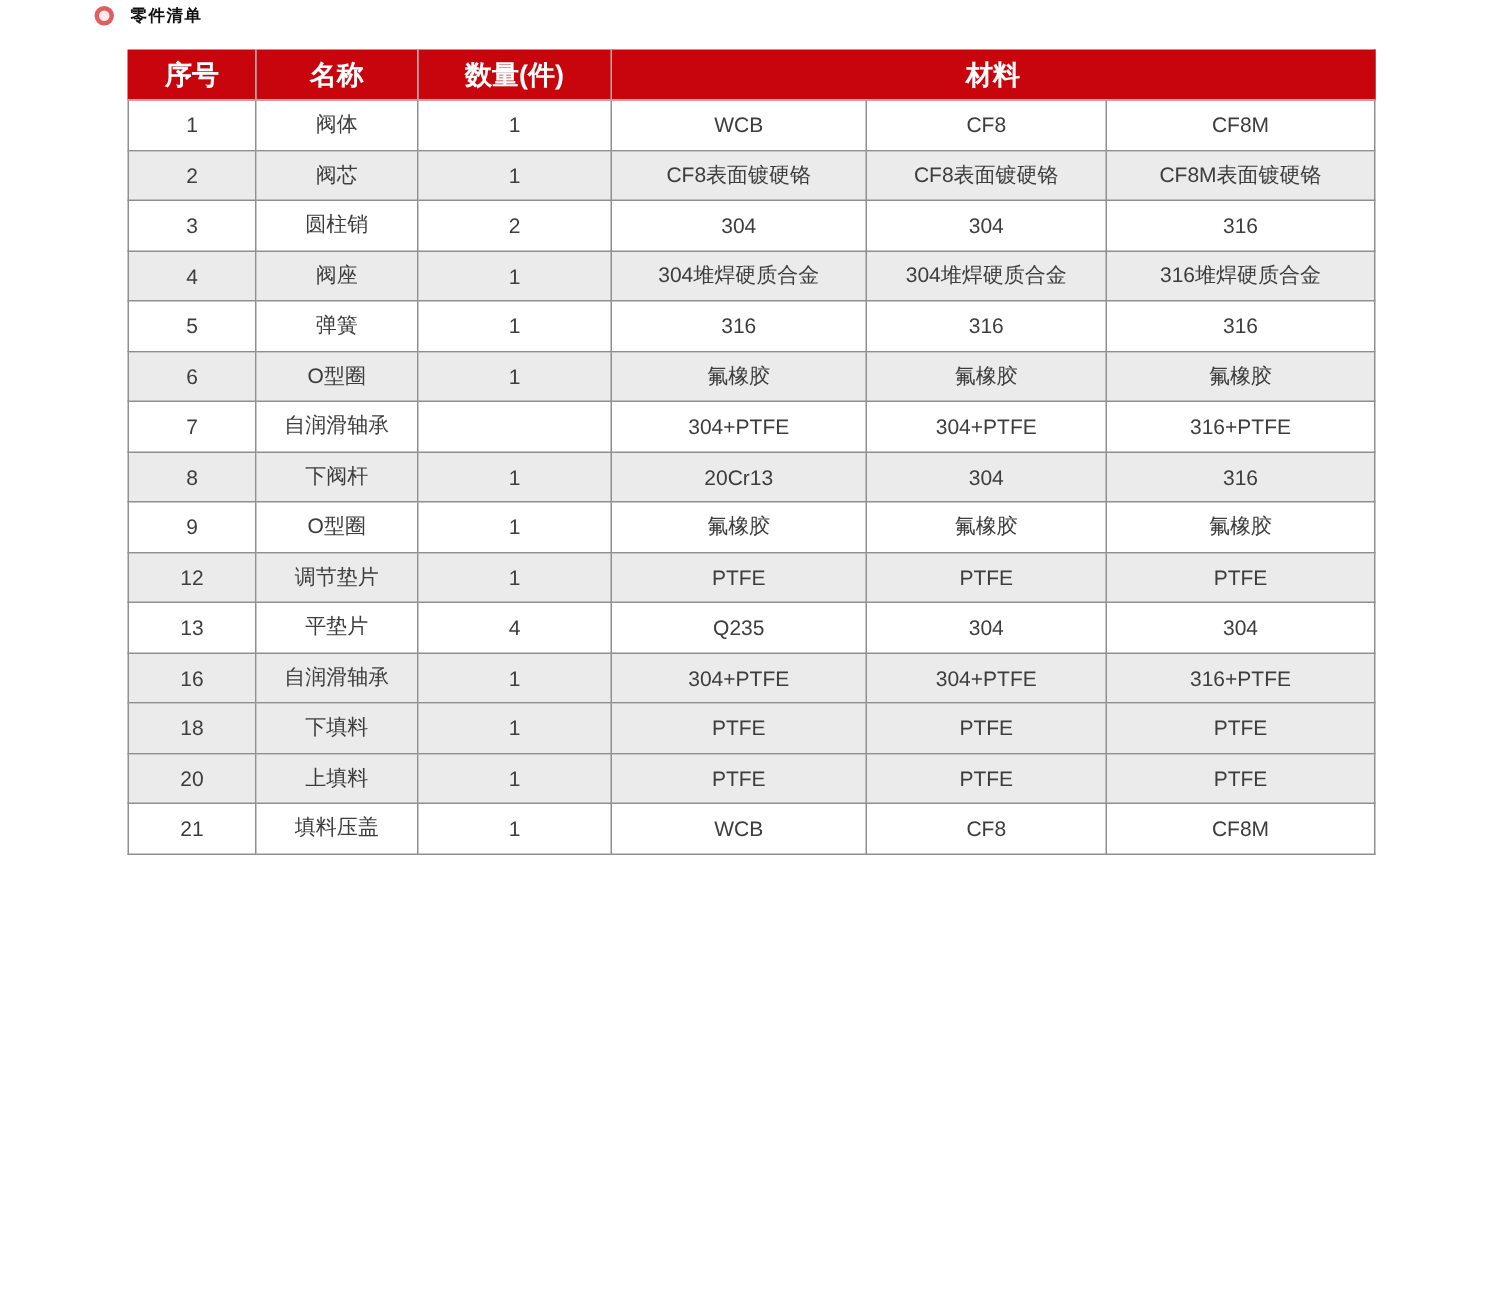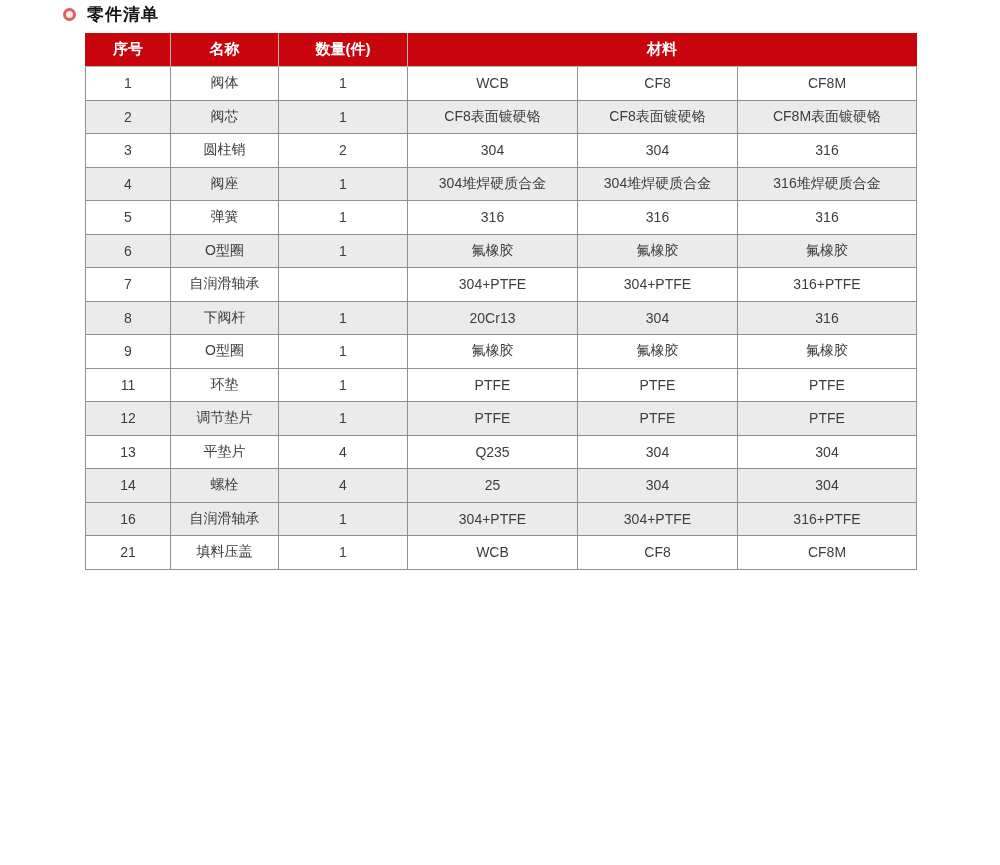--- a/index.html
+++ b/index.html
@@ -28,7 +28,7 @@
     box-sizing: border-box;
   }
   .title-text {
-    font-size: 17px;
+    font-size: 11px;
     font-weight: bold;
     color: #111111;
     letter-spacing: 1px;

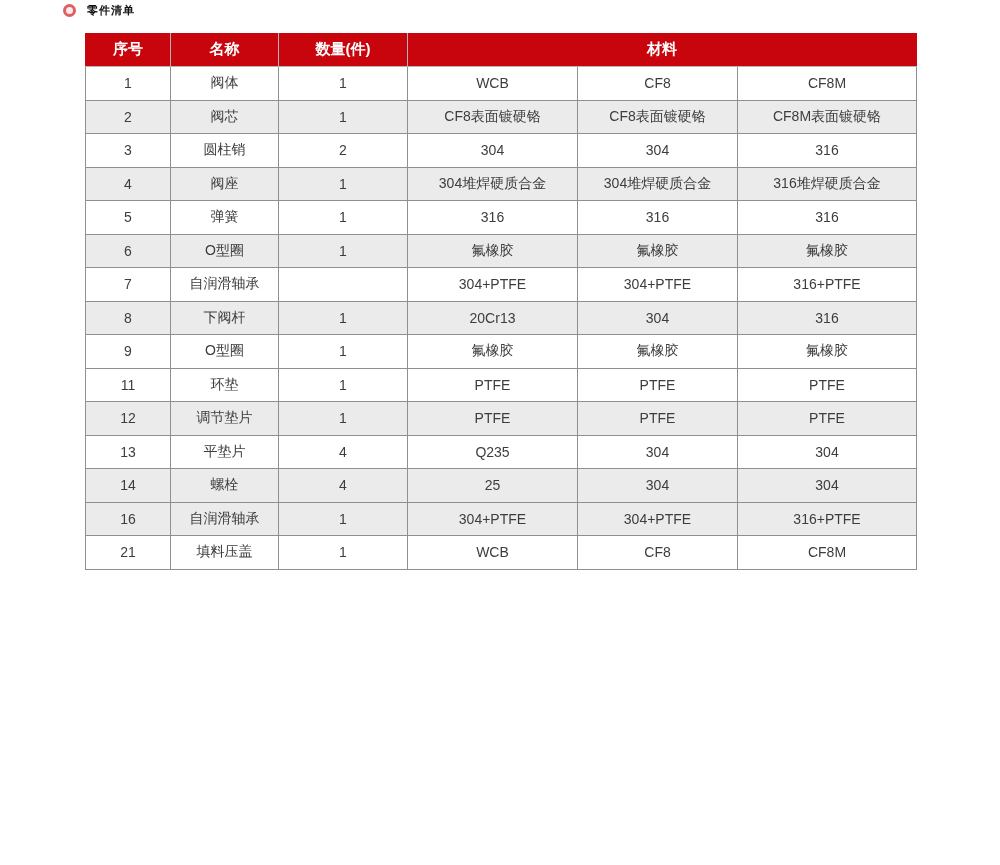--- a/index.html
+++ b/index.html
@@ -44,7 +44,7 @@
   table.parts th {
     background: var(--header-bg, #c8040c);
     color: #ffffff;
-    font-size: 15px;
+    font-size: 18px;
     font-weight: bold;
     height: 33px;
     border: 1px solid #b5b5b5;

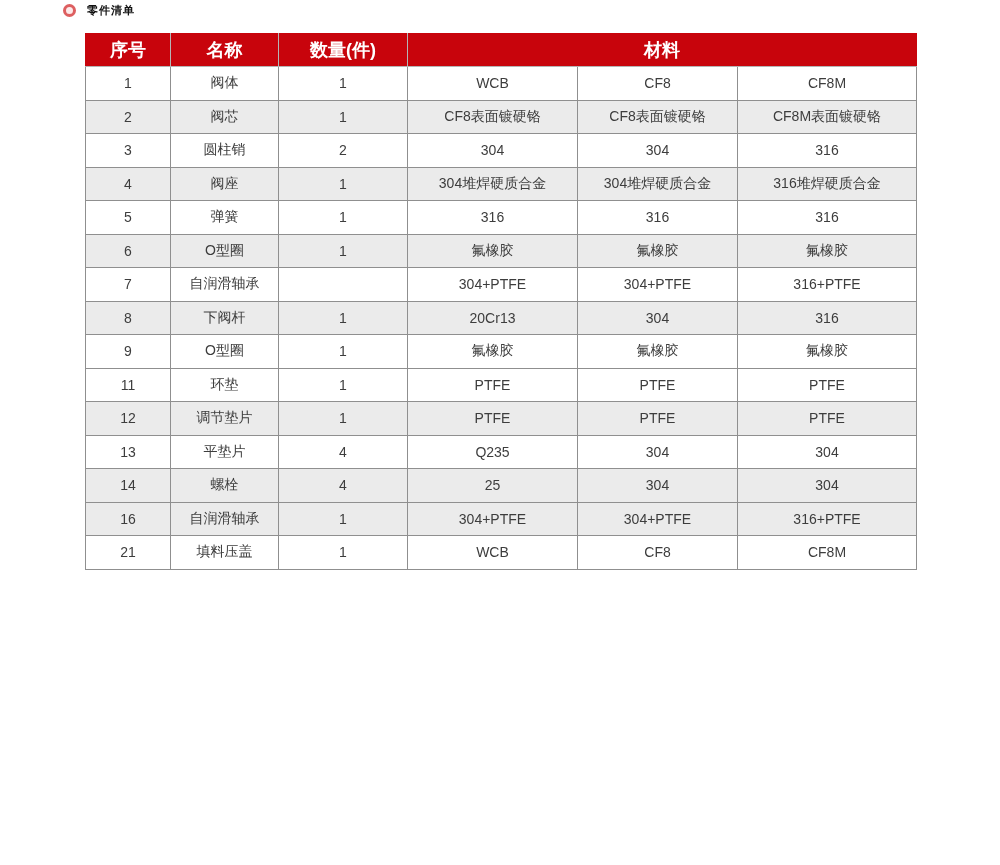--- a/index.html
+++ b/index.html
@@ -168,14 +168,6 @@
       <td>氟橡胶</td>
       <td>氟橡胶</td>
     </tr>
-        <tr>
-      <td>11</td>
-      <td>环垫</td>
-      <td>1</td>
-      <td>PTFE</td>
-      <td>PTFE</td>
-      <td>PTFE</td>
-    </tr>
         <tr class="stripe">
       <td>12</td>
       <td>调节垫片</td>

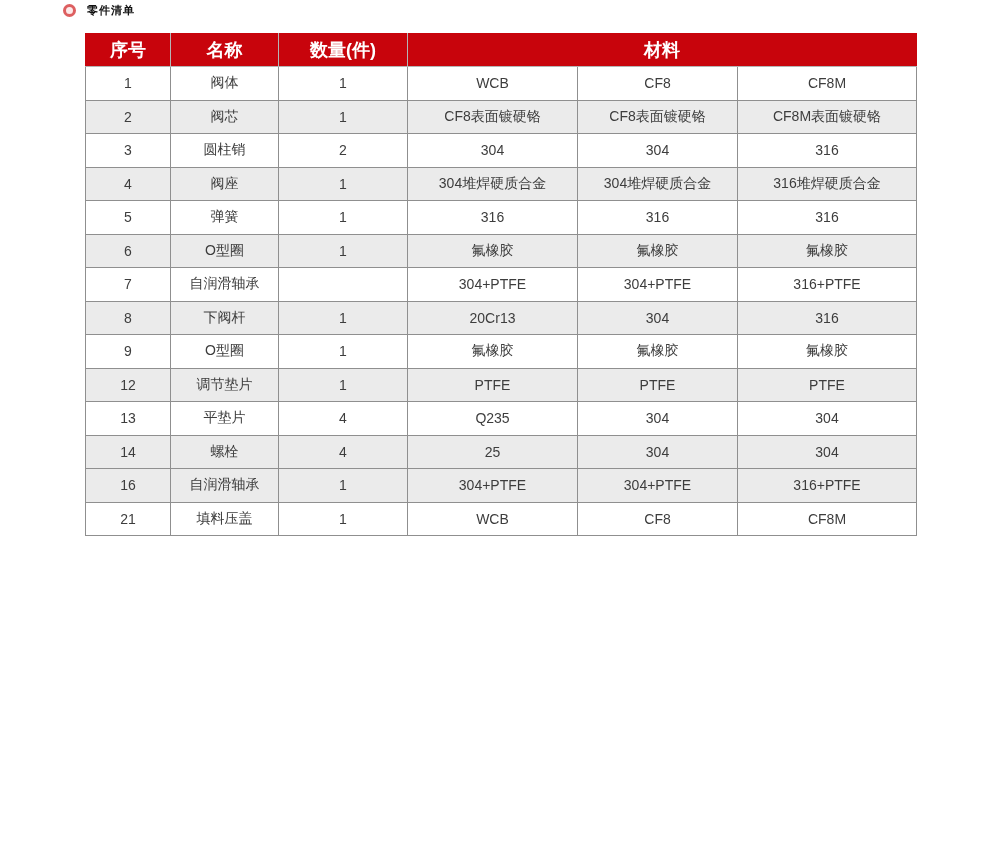--- a/index.html
+++ b/index.html
@@ -185,14 +185,6 @@
       <td>304</td>
     </tr>
         <tr class="stripe">
-      <td>14</td>
-      <td>螺栓</td>
-      <td>4</td>
-      <td>25</td>
-      <td>304</td>
-      <td>304</td>
-    </tr>
-        <tr class="stripe">
       <td>16</td>
       <td>自润滑轴承</td>
       <td>1</td>

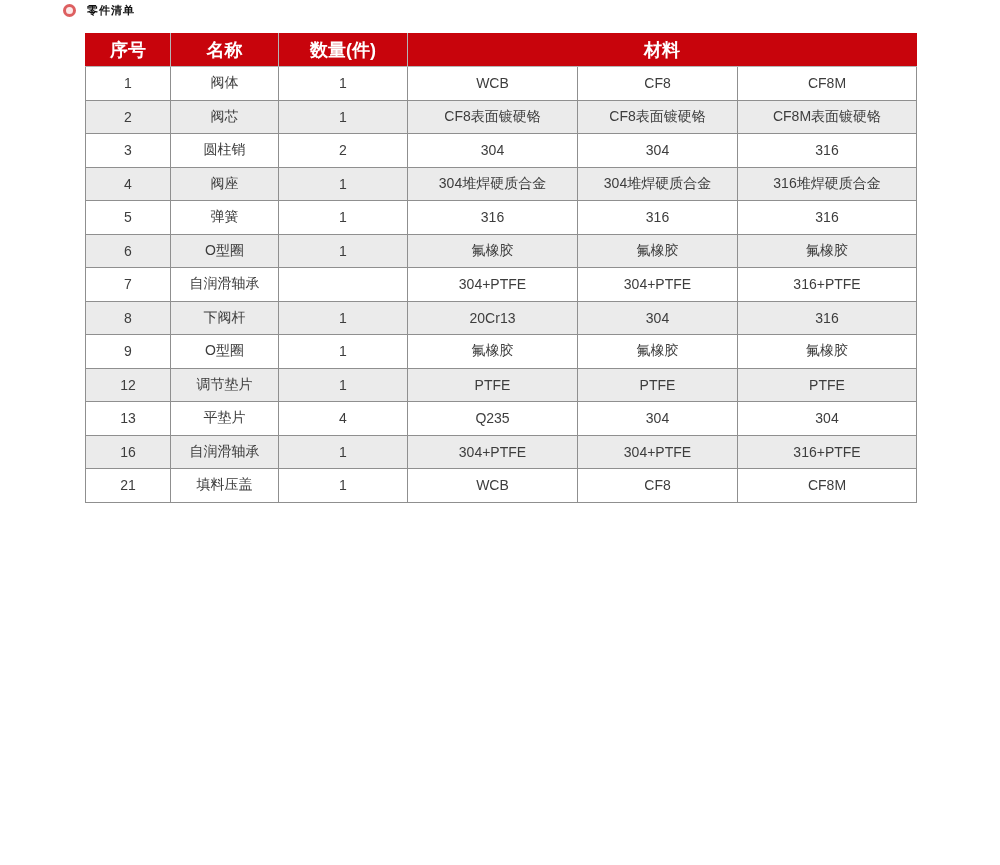--- a/index.html
+++ b/index.html
@@ -192,6 +192,14 @@
       <td>304+PTFE</td>
       <td>316+PTFE</td>
     </tr>
+        <tr class="stripe">
+      <td>18</td>
+      <td>下填料</td>
+      <td>1</td>
+      <td>PTFE</td>
+      <td>PTFE</td>
+      <td>PTFE</td>
+    </tr>
         <tr>
       <td>21</td>
       <td>填料压盖</td>

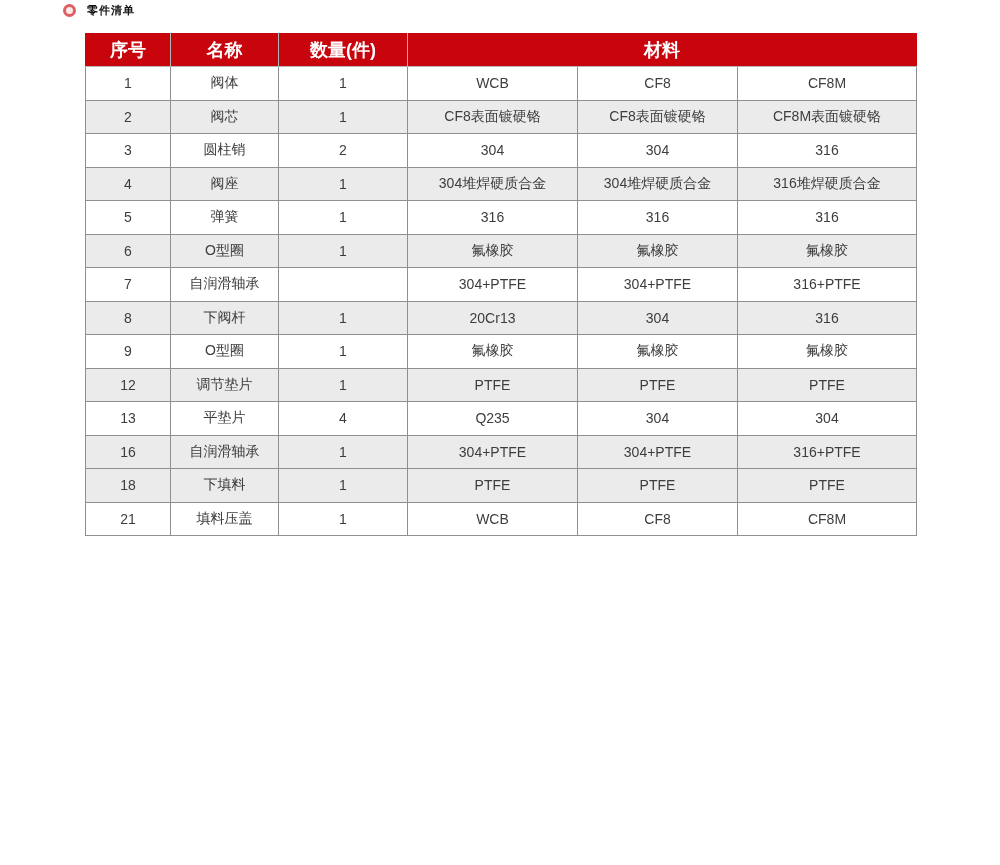--- a/index.html
+++ b/index.html
@@ -200,6 +200,14 @@
       <td>PTFE</td>
       <td>PTFE</td>
     </tr>
+        <tr class="stripe">
+      <td>20</td>
+      <td>上填料</td>
+      <td>1</td>
+      <td>PTFE</td>
+      <td>PTFE</td>
+      <td>PTFE</td>
+    </tr>
         <tr>
       <td>21</td>
       <td>填料压盖</td>

